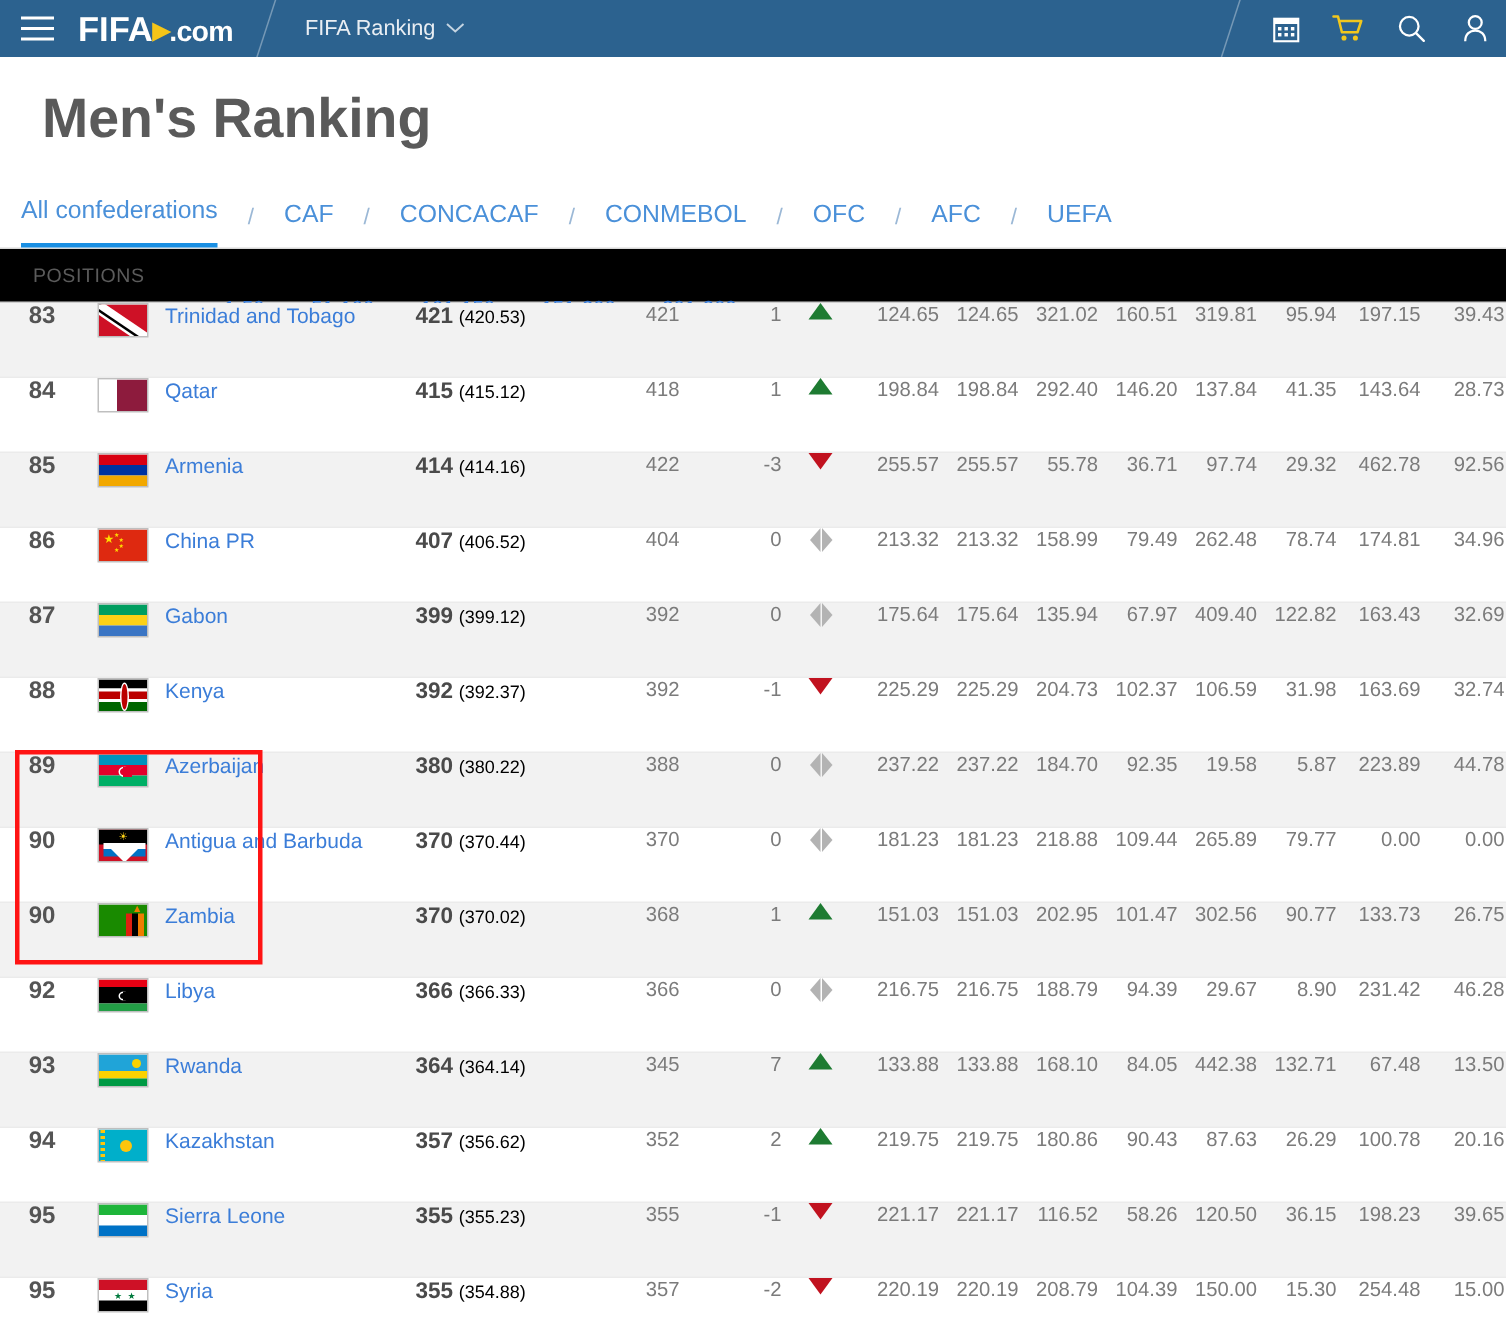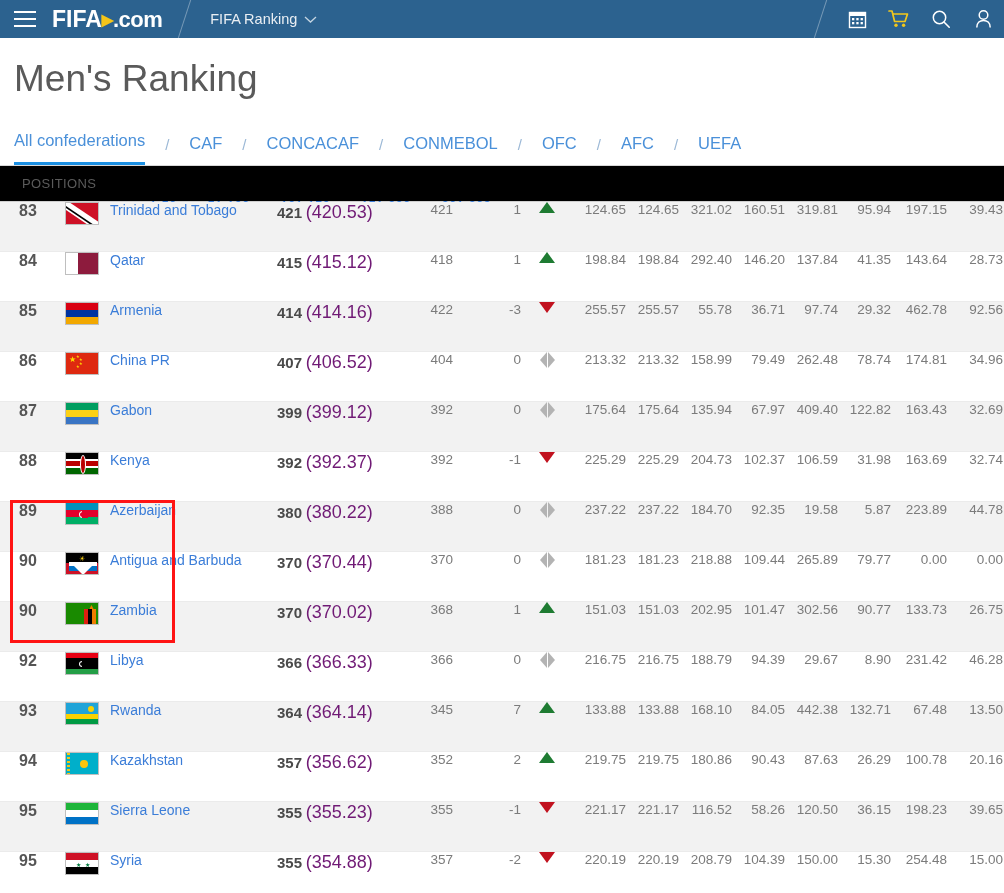--- a/index.html
+++ b/index.html
@@ -35,7 +35,7 @@
   }
   .logo .fifa { font-size: 23px; font-weight: 800; letter-spacing: 0px; }
   .logo .comma { color:#f5c518; font-size: 23px; font-weight: 800; margin:0 0px; }
-  .logo .com { font-size: 22px; font-weight: 700; }
+  .logo .com { font-size: 19px; font-weight: 700; }
   .nav-divider {
     width: 34px; height: 38px;
     position: relative;

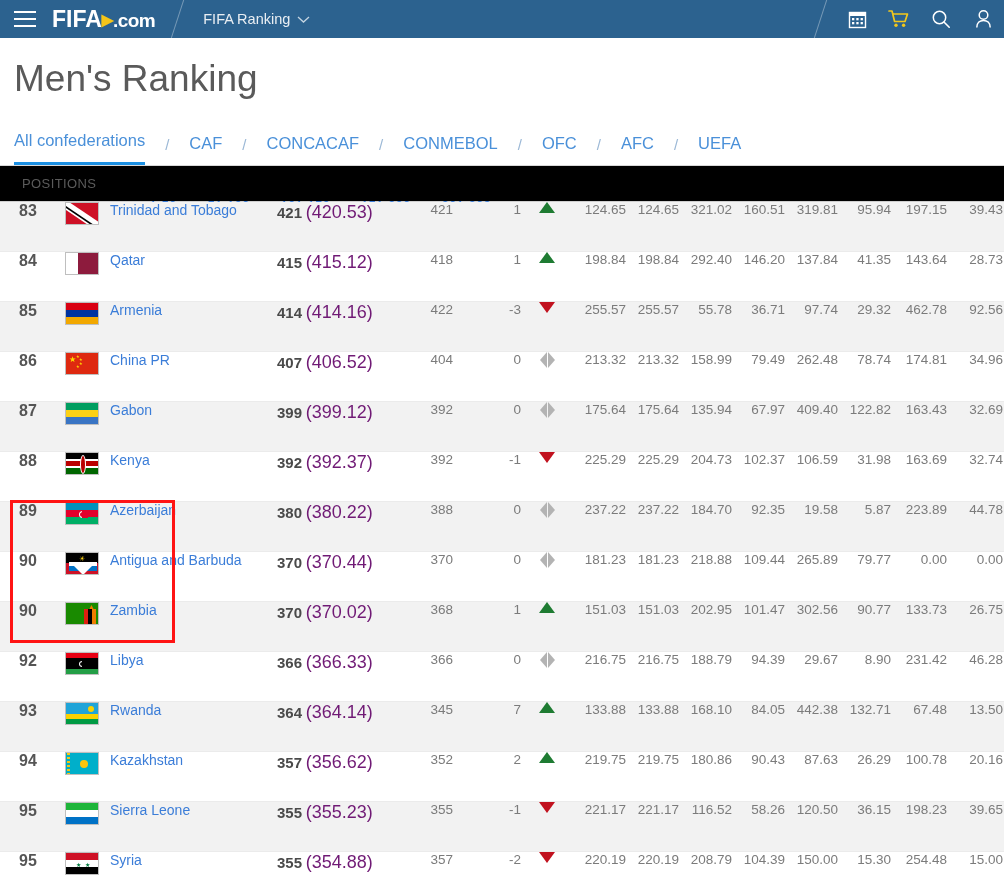--- a/index.html
+++ b/index.html
@@ -80,8 +80,8 @@
   .page-title {
     font-size: 37px;
     color: #5a5a5a;
-    font-weight: 400;
-    padding: 20px 0 0 14px;
+    font-weight: 700;
+    padding: 20px 0 0 28px;
     letter-spacing: 0px;
   }
 

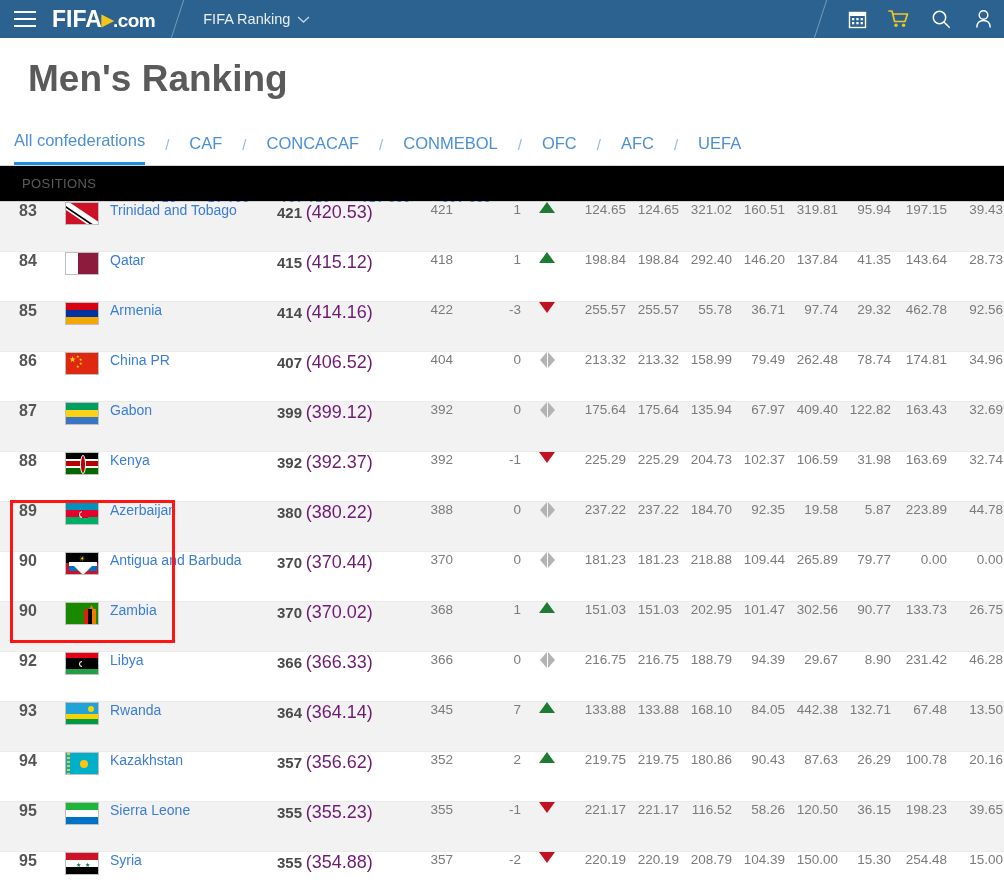--- a/index.html
+++ b/index.html
@@ -201,7 +201,7 @@
     white-space: nowrap;
   }
   .c-pts b { color:#4a4a4a; font-size: 15px; font-weight: bold; }
-  .c-pts span { color:#701a75; font-size: 18px; }
+  .c-pts span { color:#000000; font-size: 12px; }
   .c-prev { flex:none; width: 60px; text-align: right; color:#7b7b7b; font-size:13.5px; }
   .c-delta { flex:none; width: 68px; text-align: right; color:#7b7b7b; font-size:13.5px; }
   .c-arrow { flex:none; width: 52px; display:flex; align-items:center; justify-content:center; }

